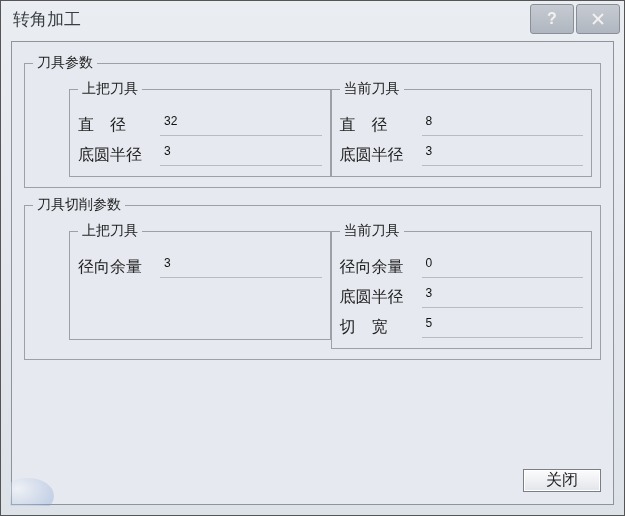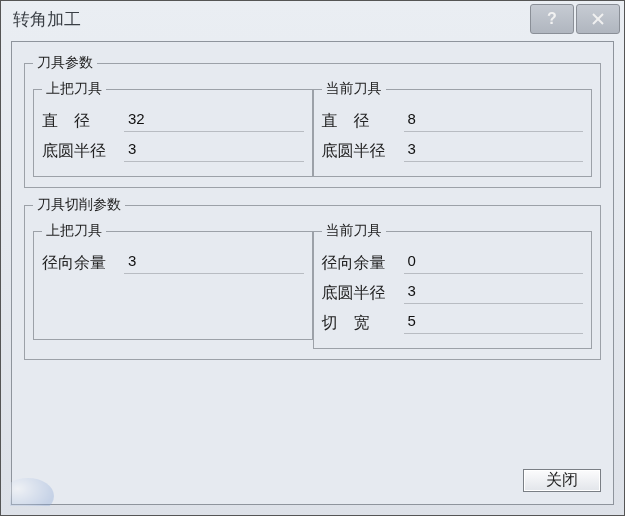--- a/index.html
+++ b/index.html
@@ -91,6 +91,7 @@
   .two-col {
     display: flex;
     gap: 0;
+    margin-left: 36px;
   }
   .two-col > fieldset {
     flex: 1;

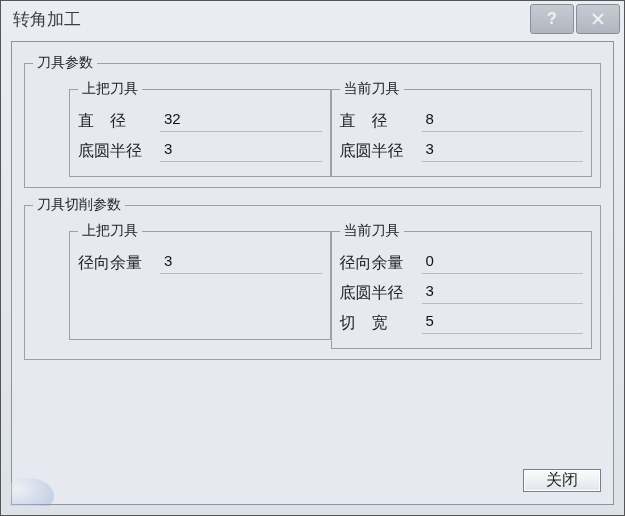--- a/index.html
+++ b/index.html
@@ -100,7 +100,7 @@
 
   .form-row {
     display: flex;
-    align-items: center;
+    align-items: flex-end;
     height: 30px;
   }
   .form-row .lbl {

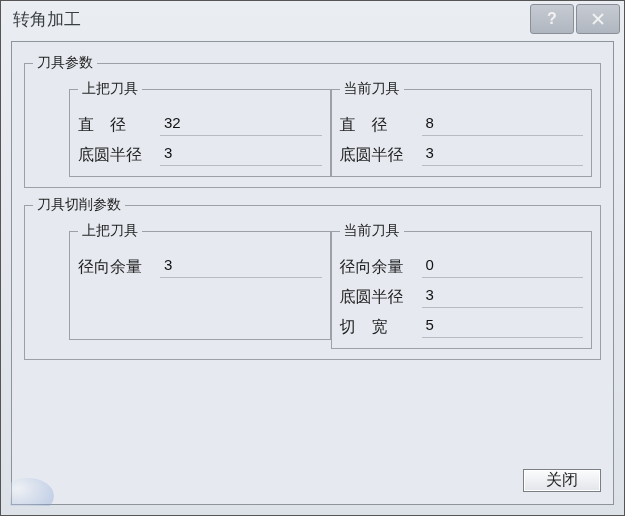--- a/index.html
+++ b/index.html
@@ -112,7 +112,7 @@
   .form-row .val {
     flex: 1;
     border-bottom: 1px solid #b8bcc2;
-    font-size: 15px;
+    font-size: 12px;
     color: #111;
     padding-left: 4px;
     padding-bottom: 1px;

